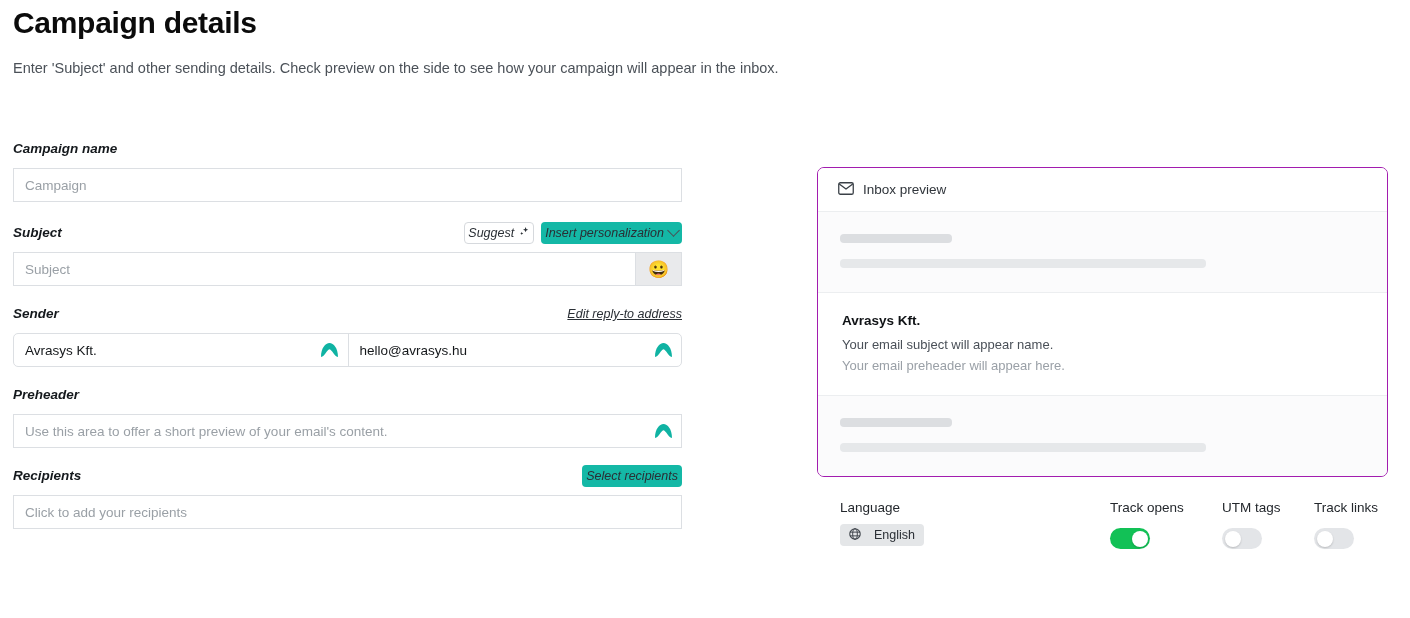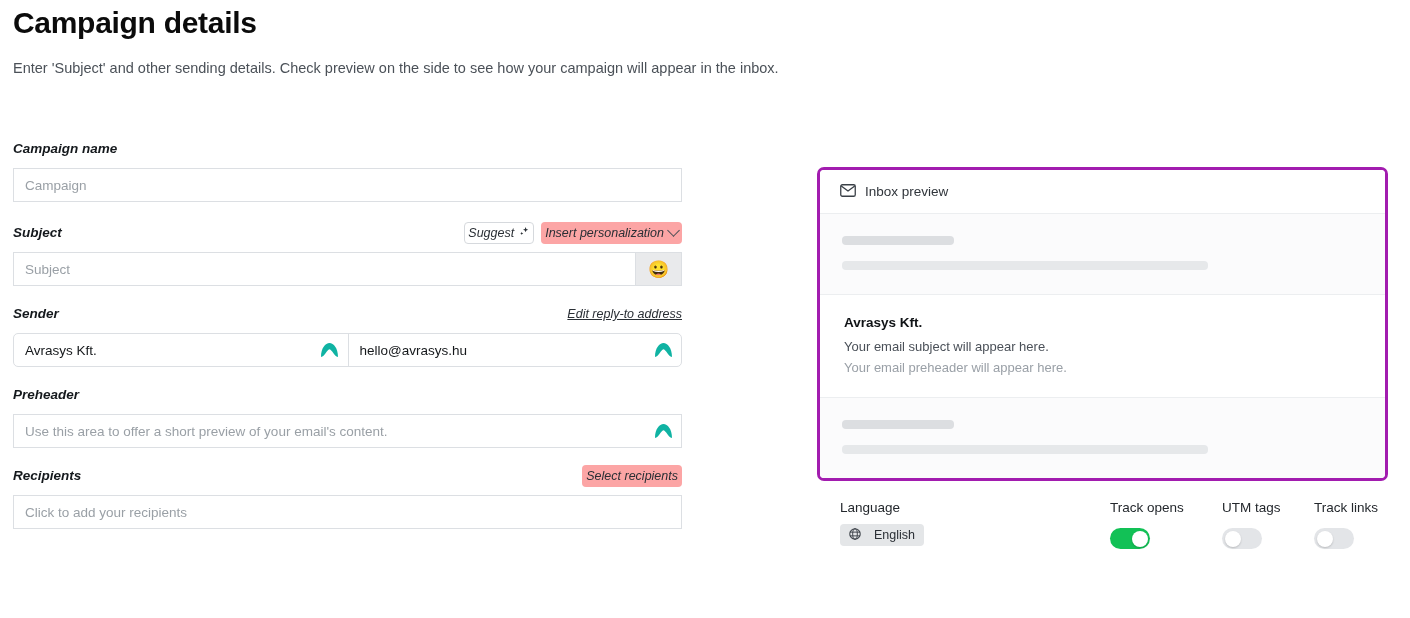--- a/index.html
+++ b/index.html
@@ -186,7 +186,7 @@
     width: 571px;
   }
   .preview-card {
-    border: 3px solid #a21caf;
+    border: 1px solid #a21caf;
     border-radius: 7px;
     background: #ffffff;
     overflow: hidden;

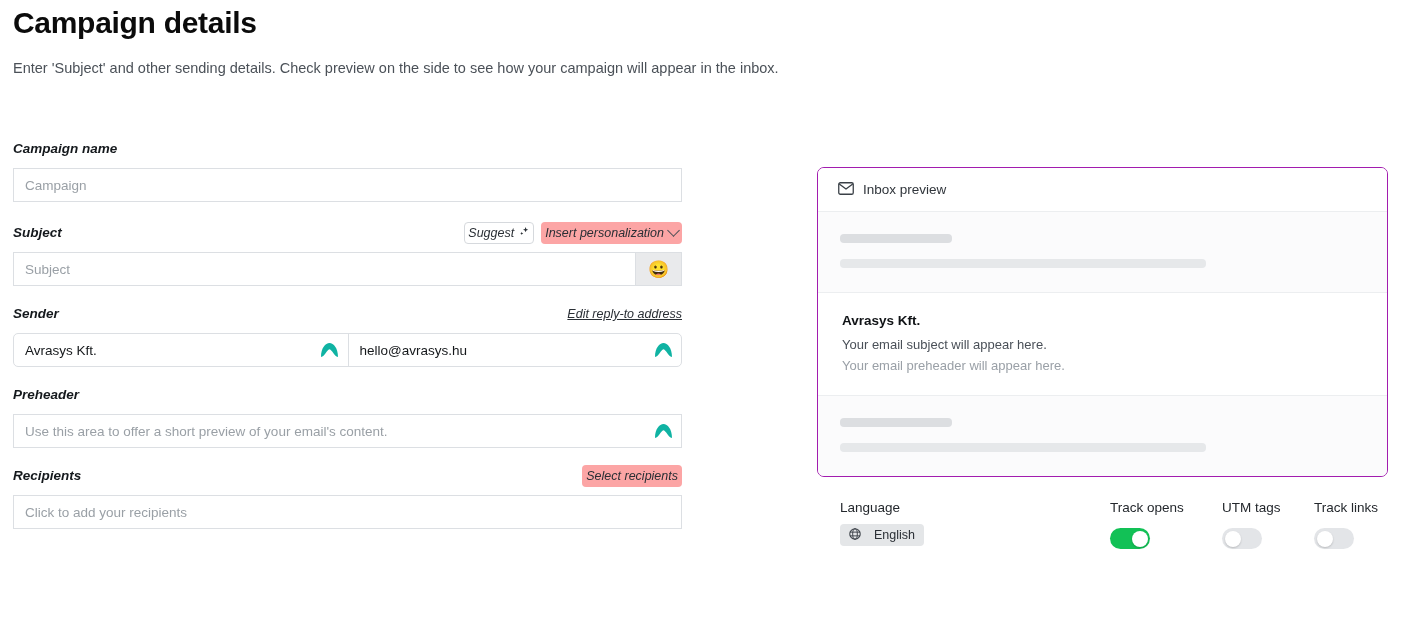--- a/index.html
+++ b/index.html
@@ -158,7 +158,7 @@
     border: 1px solid #d6d9dd;
   }
   .btn-grey {
-    background: #fca5a5;
+    background: #14b8a6;
     border: 1px solid transparent;
   }
   .link-action {

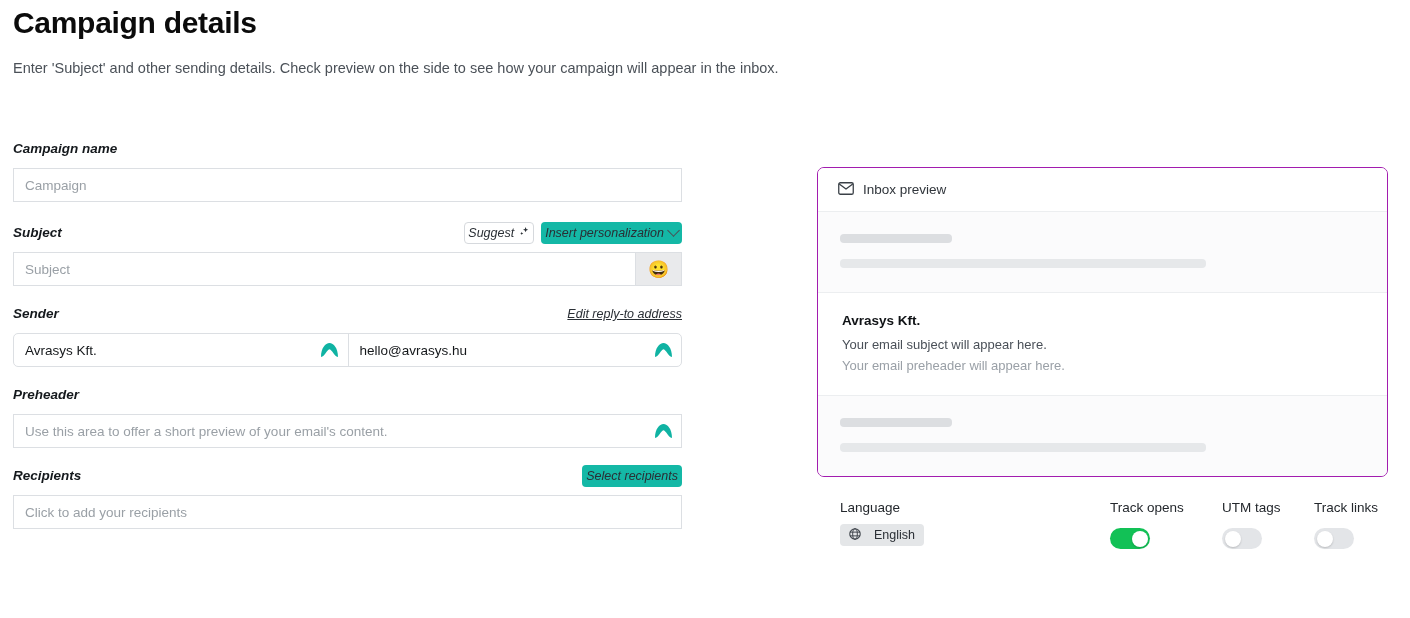--- a/index.html
+++ b/index.html
@@ -437,7 +437,7 @@
       <div class="email-item">
 
         <div class="email-sender">Avrasys Kft.</div>
-        <div class="email-subject">Your email subject will appear here.</div>
+        <div class="email-subject">Your email subject will appear name.</div>
         <div class="email-preheader">Your email preheader will appear here.</div>
       </div>
 

